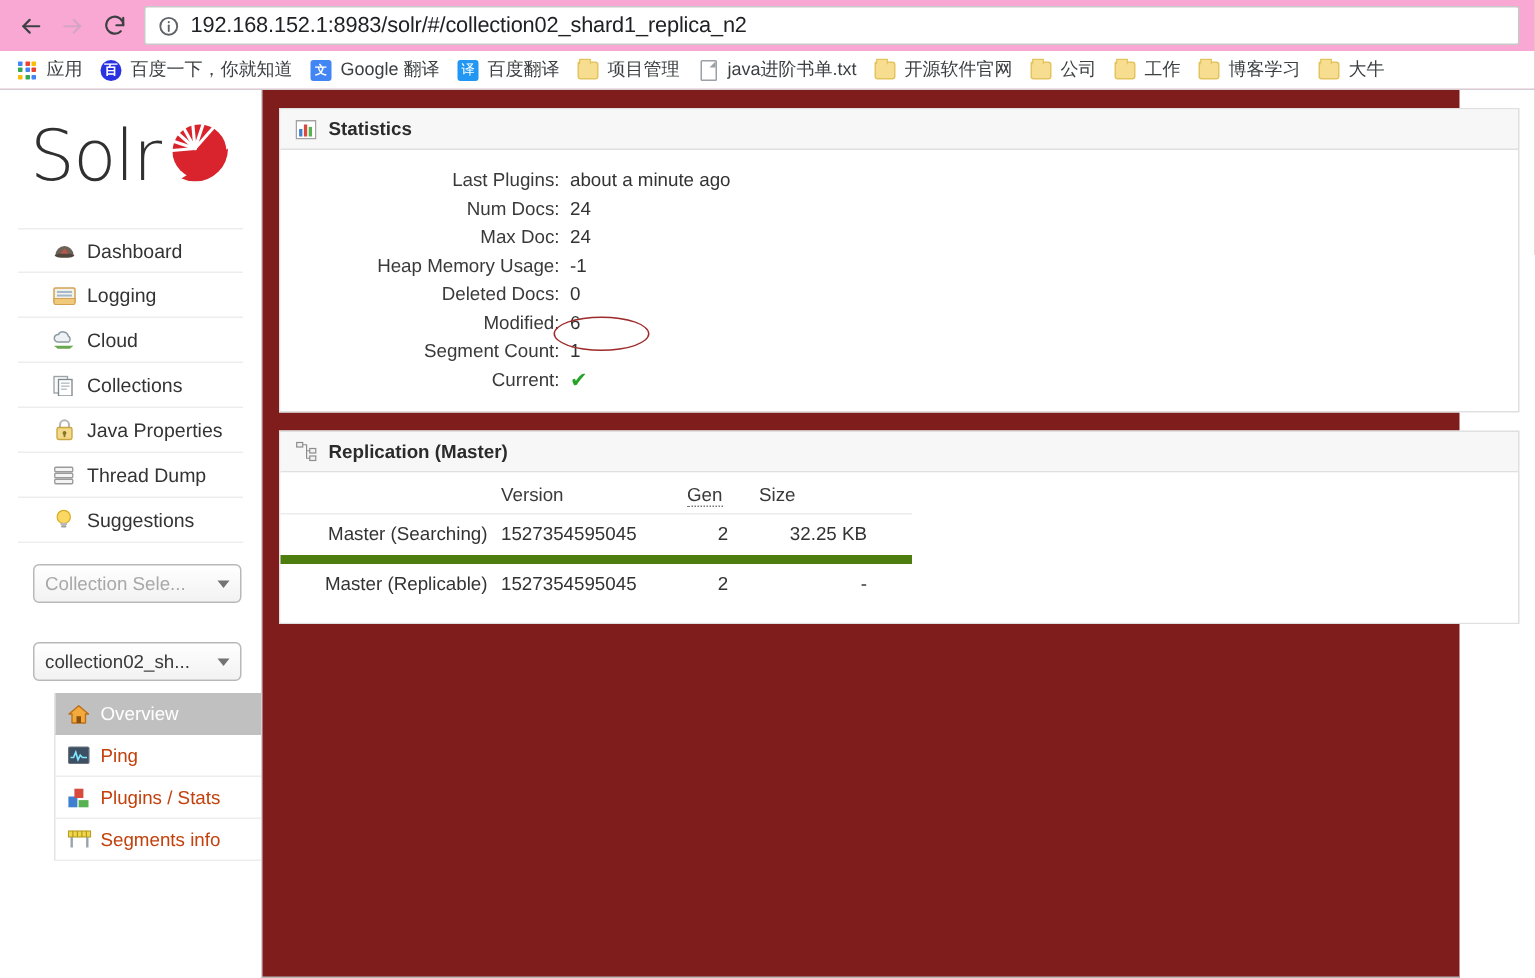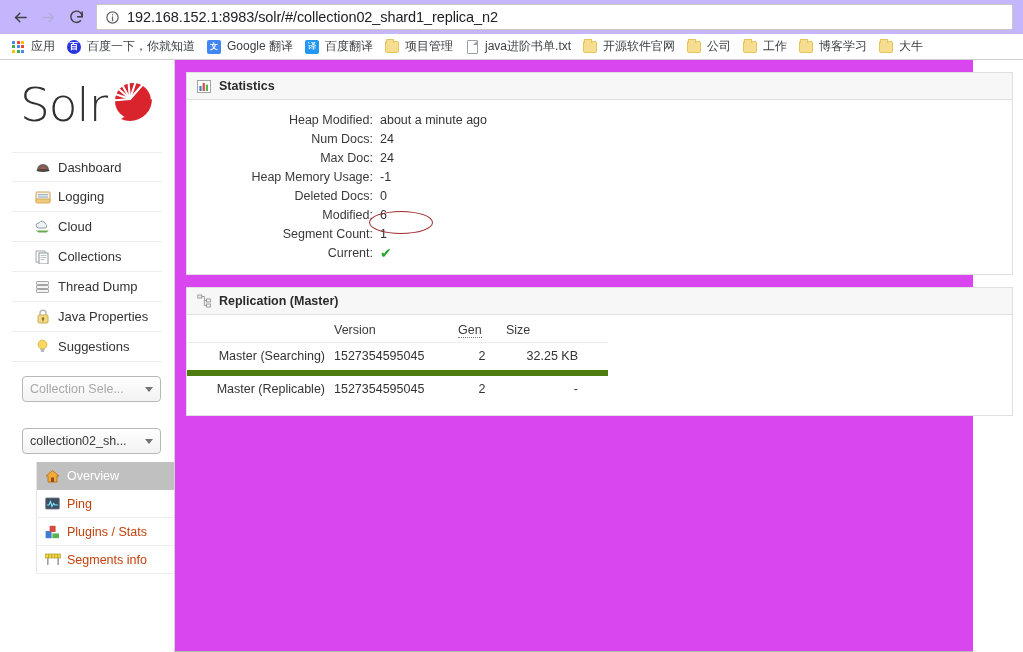--- a/index.html
+++ b/index.html
@@ -14,7 +14,7 @@
   
   #browser-chrome {
     width: 1023px;
-    background: #c4b5fd;
+    background: #f9a8d4;
     border-bottom: 1px solid #cfcfcf;
   }
   #toolbar-row {

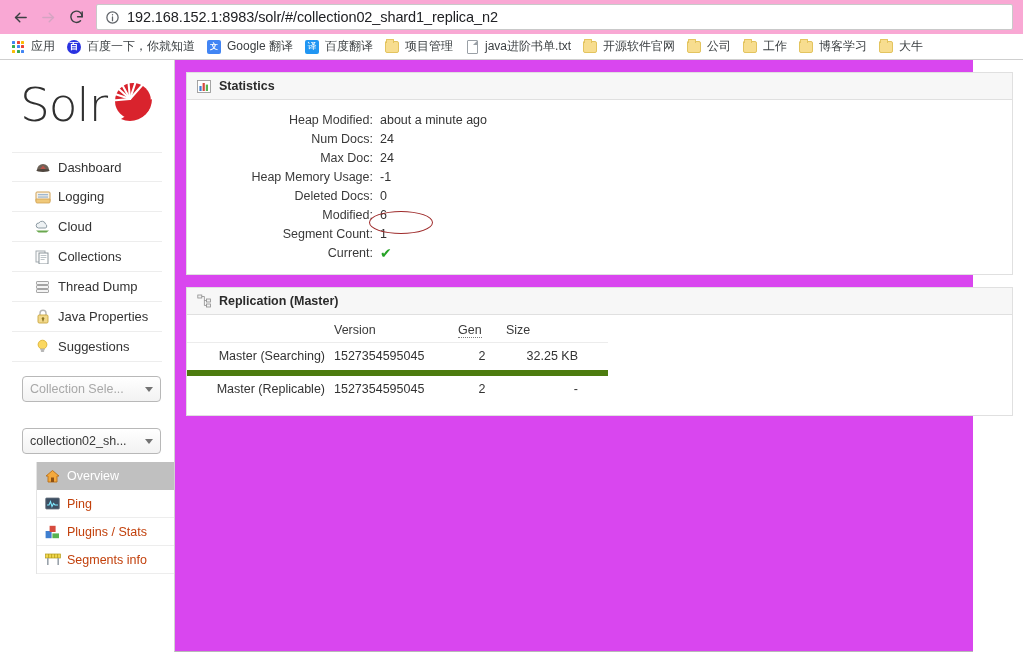--- a/index.html
+++ b/index.html
@@ -285,7 +285,7 @@
     height: 592px;
     border-left: 1px solid #d2d2d2;
     border-bottom: 1px solid #b8b8b8;
-    background: #d946ef;
+    background: #7f1d1d;
   }
   .panel {
     margin: 12px 11px 0 11px;

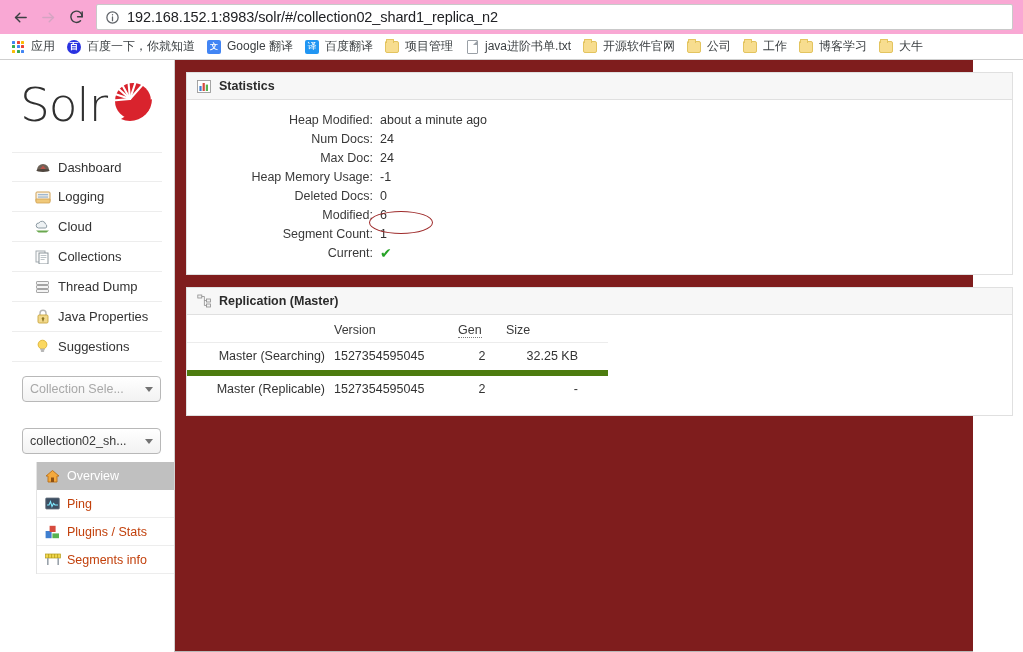--- a/index.html
+++ b/index.html
@@ -696,7 +696,7 @@
         <div class="stats-list">
 
           <div class="stat-row">
-            <span class="stat-key">Heap Modified:</span>
+            <span class="stat-key">Last Plugins:</span>
             <span class="stat-val">about a minute ago</span>
           </div>
 

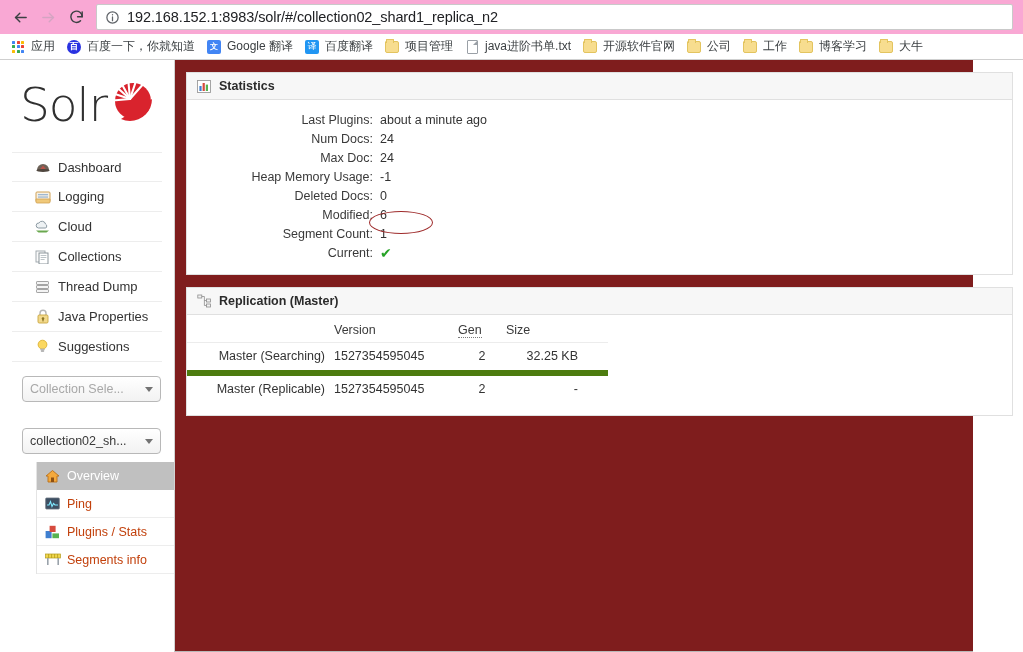--- a/index.html
+++ b/index.html
@@ -581,6 +581,18 @@
 
       <li class="nav-item">
         <span class="nav-ico">
+          <svg width="14" height="15" viewBox="0 0 14 15">
+            <path d="M4 6V4.2a3 3 0 0 1 6 0V6" fill="none" stroke="#b6b6b6" stroke-width="1.4"></path>
+            <rect x="2" y="6" width="10" height="8" rx="1.2" fill="#f2d98c" stroke="#c9a63e" stroke-width="0.9"></rect>
+            <circle cx="7" cy="9.6" r="1.3" fill="#8a7324"></circle>
+            <rect x="6.4" y="10" width="1.2" height="2.4" fill="#8a7324"></rect>
+          </svg>
+        </span>
+        <span class="nav-label">Java Properties</span>
+      </li>
+
+      <li class="nav-item">
+        <span class="nav-ico">
           <svg width="15" height="14" viewBox="0 0 15 14">
             <g fill="#f4f4f4" stroke="#9a9a9a" stroke-width="0.9">
               <rect x="1.5" y="1.5" width="12" height="3" rx="0.6"></rect>
@@ -590,18 +602,6 @@
           </svg>
         </span>
         <span class="nav-label">Thread Dump</span>
-      </li>
-
-      <li class="nav-item">
-        <span class="nav-ico">
-          <svg width="14" height="15" viewBox="0 0 14 15">
-            <path d="M4 6V4.2a3 3 0 0 1 6 0V6" fill="none" stroke="#b6b6b6" stroke-width="1.4"></path>
-            <rect x="2" y="6" width="10" height="8" rx="1.2" fill="#f2d98c" stroke="#c9a63e" stroke-width="0.9"></rect>
-            <circle cx="7" cy="9.6" r="1.3" fill="#8a7324"></circle>
-            <rect x="6.4" y="10" width="1.2" height="2.4" fill="#8a7324"></rect>
-          </svg>
-        </span>
-        <span class="nav-label">Java Properties</span>
       </li>
 
       <li class="nav-item">

